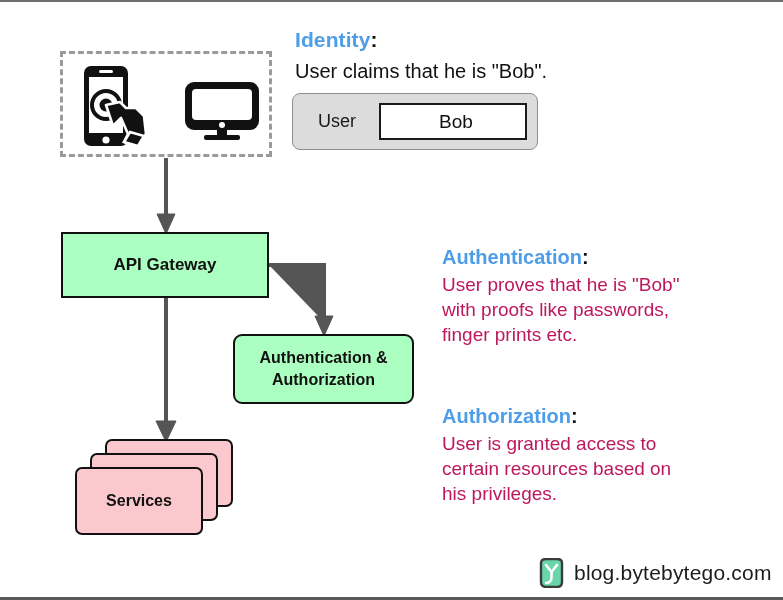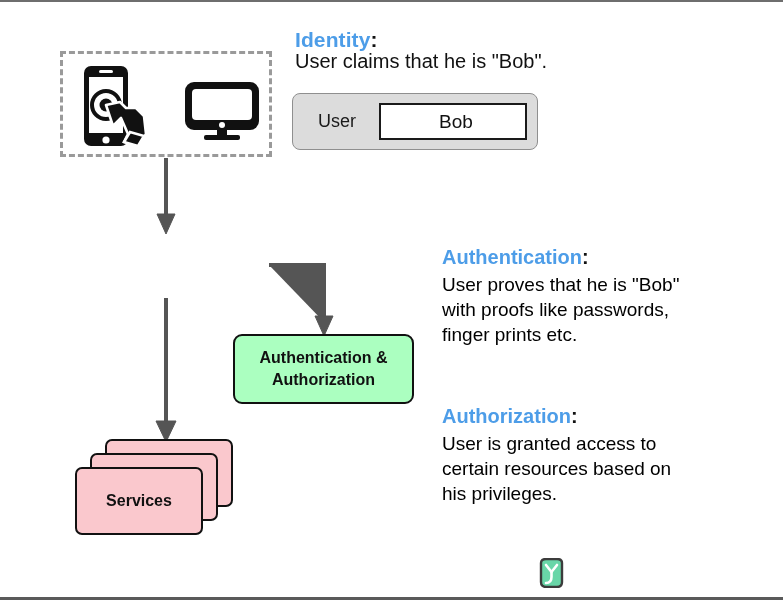--- a/index.html
+++ b/index.html
@@ -46,7 +46,7 @@
   #identity-heading .kw { color: #4d9de8; }
   #identity-heading .pn { color: #111111; }
   #identity-sentence {
-    left: 295px; top: 48px;
+    left: 295px; top: 58px;
     font-size: 20px;
     white-space: nowrap;
   }

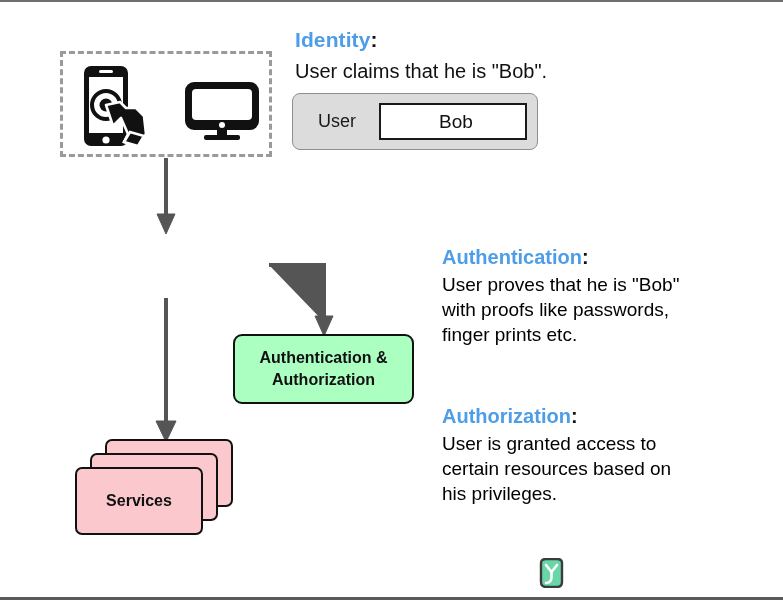--- a/index.html
+++ b/index.html
@@ -213,6 +213,9 @@
     <div id="user-name-input" placeholder="Enter user name">Bob</div>
   </div>
 
+  <div class="abs" id="api-gateway-box">
+    <span>API Gateway</span>
+  </div>
 
   <div class="abs" id="auth-box">
     <span>Authentication &amp;</span>

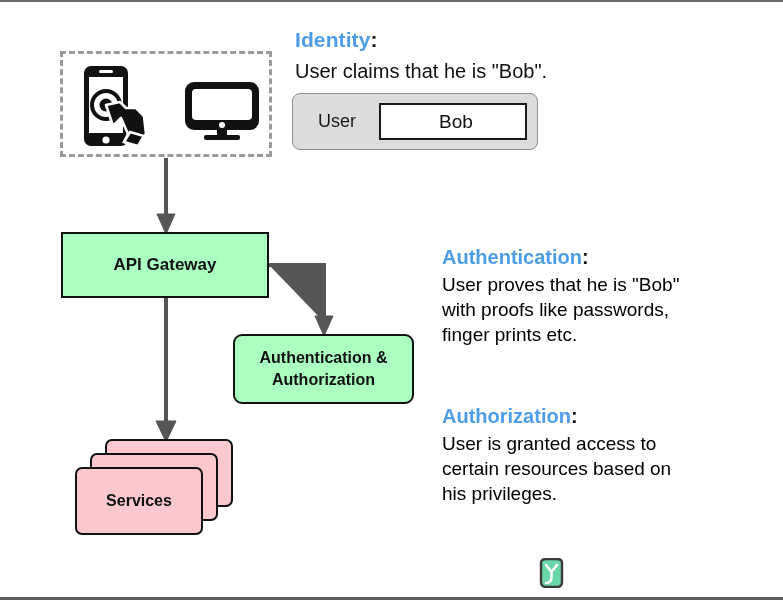--- a/index.html
+++ b/index.html
@@ -142,7 +142,7 @@
   .info-body {
     font-size: 19px;
     line-height: 1.32;
-    color: #000000;
+    color: #be185d;
     margin: 0;
   }
 

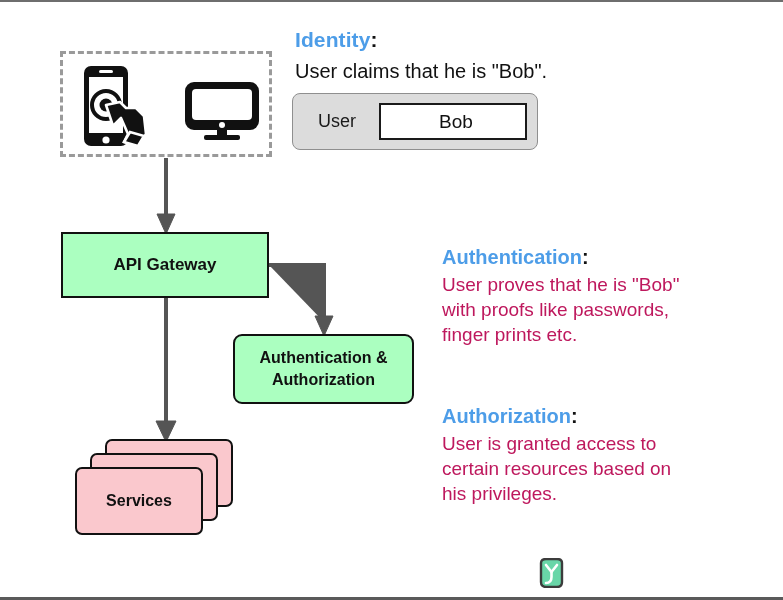--- a/index.html
+++ b/index.html
@@ -258,6 +258,7 @@
       <path d="M8 7 L13.5 14 L19 7" fill="none" stroke="#ffffff" stroke-width="2.6" stroke-linecap="round"></path>
       <path d="M13.5 14 L13.5 19 Q13.5 25 8 25" fill="none" stroke="#ffffff" stroke-width="2.6" stroke-linecap="round"></path>
     </svg>
+    <span id="brand-text">blog.bytebytego.com</span>
   </div>
 
 </div>

